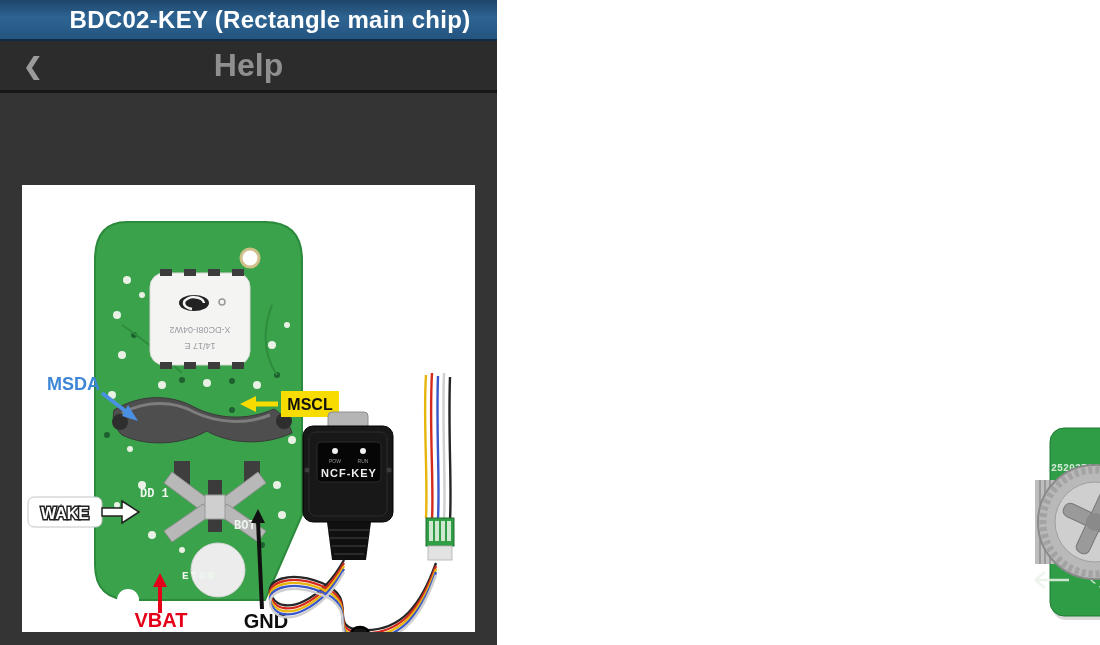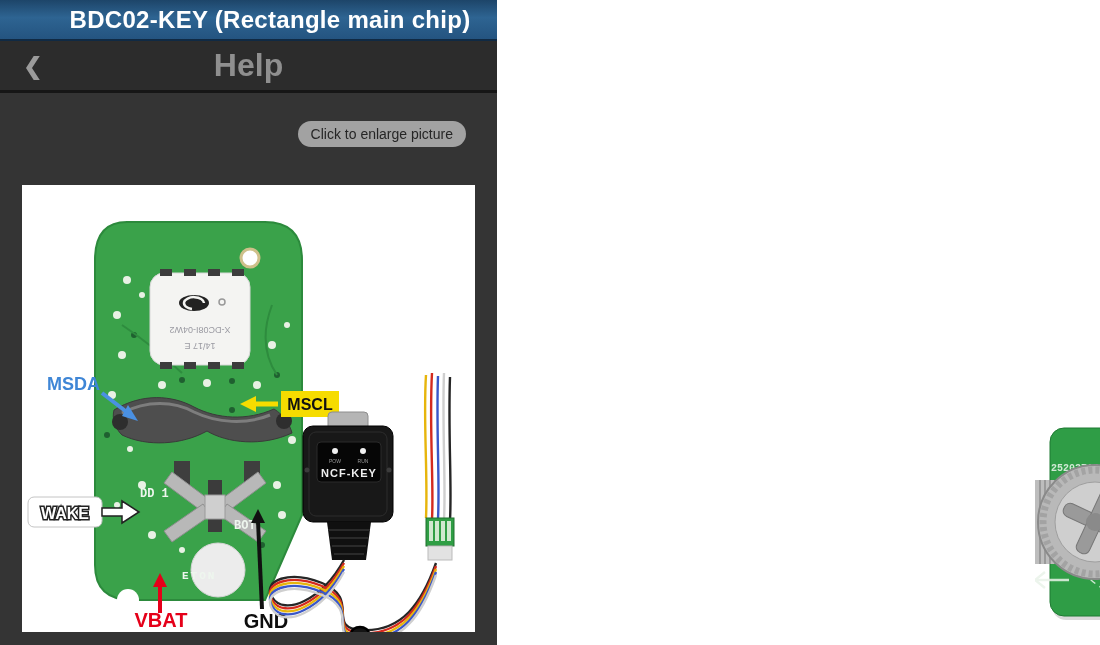--- a/index.html
+++ b/index.html
@@ -46,7 +46,6 @@
     <span class="help-title">Help</span>
   </div>
 
-  <div class="enlarge-pill">Click to enlarge picture</div>
 
   <div class="photo-box">
     <svg width="453" height="447" viewBox="0 0 453 447">

